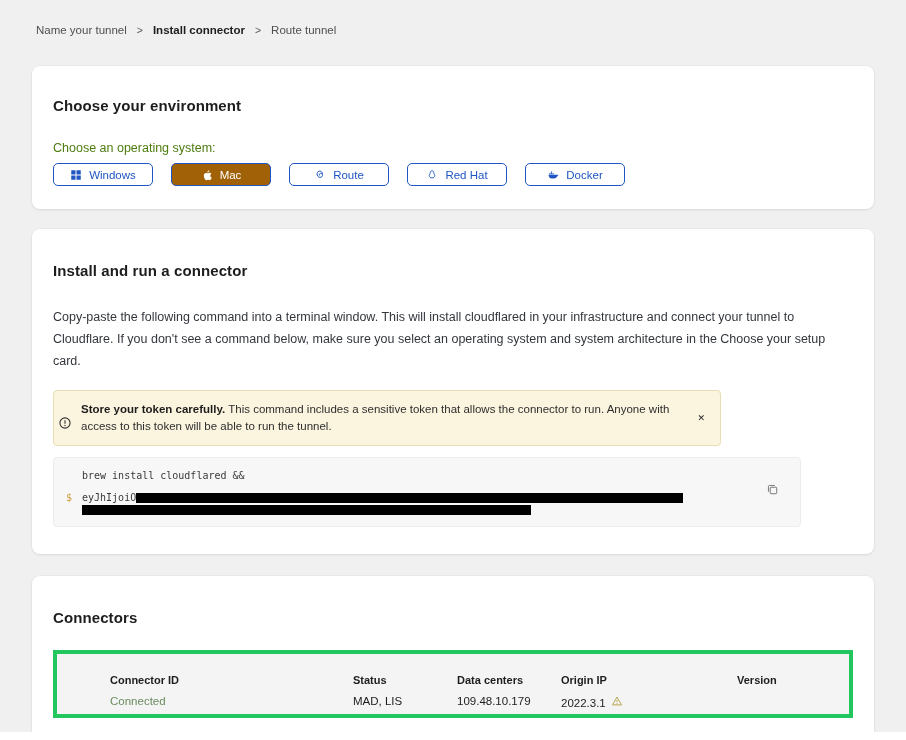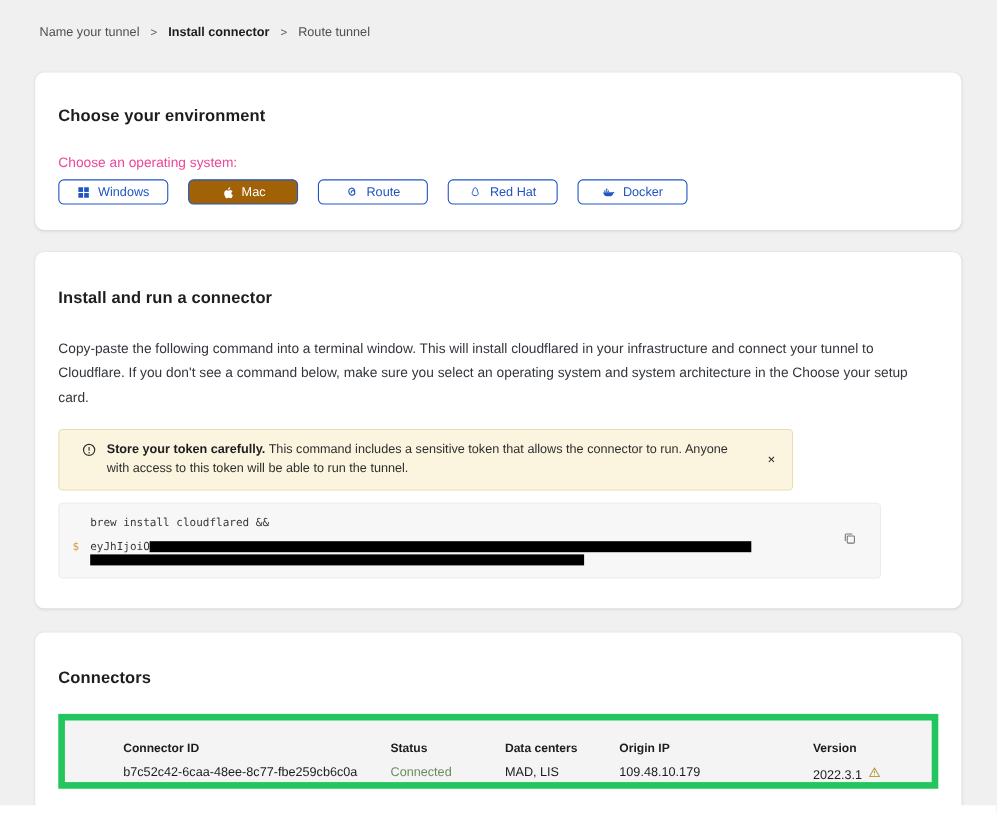--- a/index.html
+++ b/index.html
@@ -32,7 +32,7 @@
   .card h2 { font-size: 15px; font-weight: bold; color: #1d1d1d; letter-spacing: .1px; }
 
   .card-env { margin-top: 30px; padding: 31px 21px 23px 21px; }
-  .os-label { margin-top: 27px; font-size: 12.5px; color: #ec4899; }
+  .os-label { margin-top: 27px; font-size: 12.5px; color: #4d7c0f; }
   .os-row { display: flex; gap: 18px; margin-top: 8px; }
   .os-btn {
     width: 100px; height: 23px;

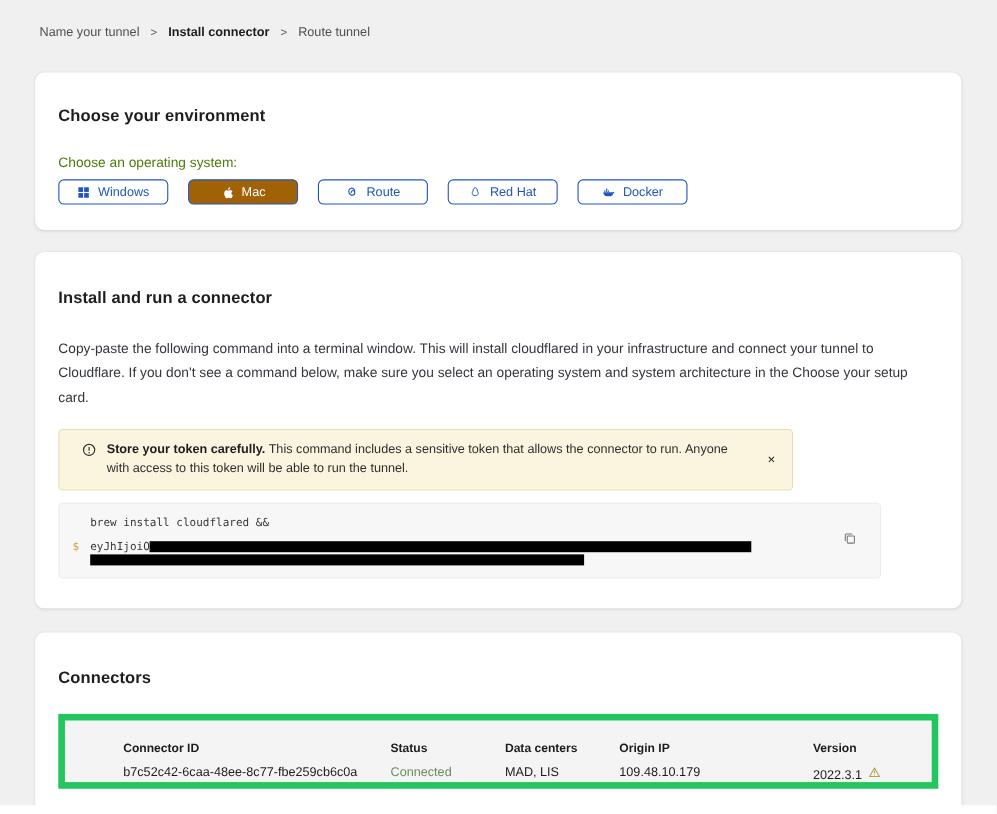--- a/index.html
+++ b/index.html
@@ -51,9 +51,9 @@
   .banner {
     margin-top: 18px; width: 668px;
     background: #fbf4de; border: 1px solid #e8ddb5; border-radius: 4px;
-    padding: 10px 36px 10px 20px;
+    padding: 10px 36px 10px 4px;
     display: flex; gap: 9px; position: relative;
-    font-size: 11.5px; line-height: 17px; color: #2e2e2e;
+    font-size: 11.5px; line-height: 17px; color: #2e2e2e; align-items: flex-end;
   }
   .banner-icon { flex: 0 0 auto; margin-top: 1px; }
   .banner-text strong { margin-right: 3px; color: #1d1d1d; }

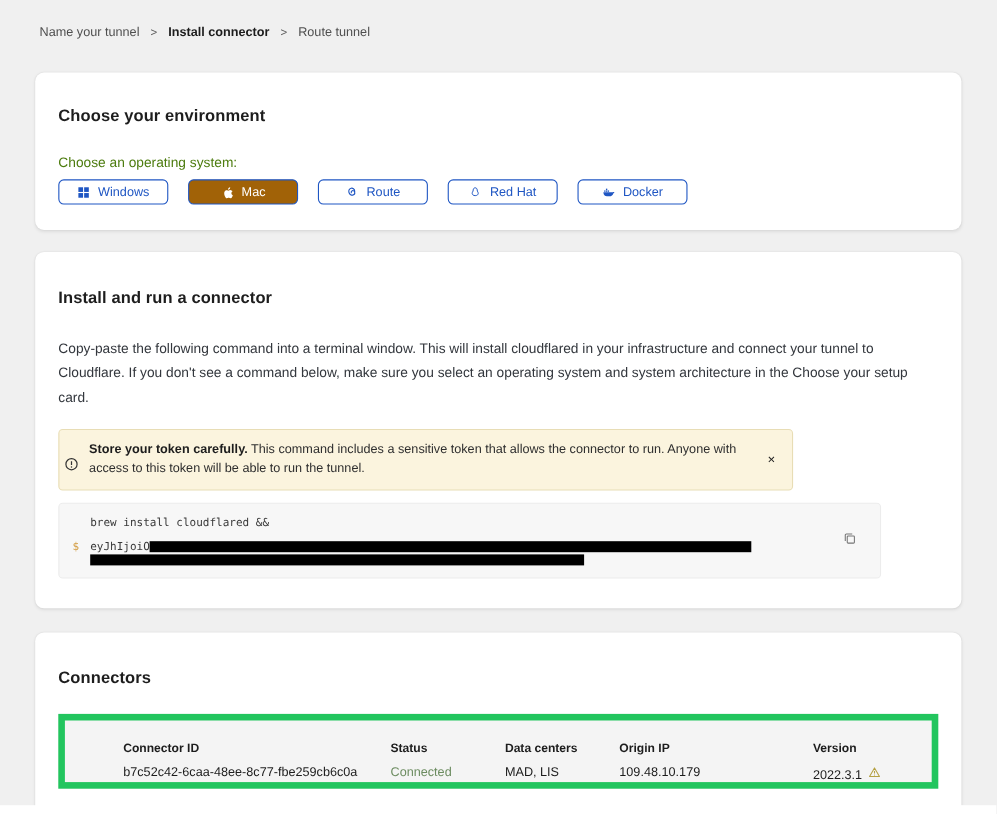--- a/index.html
+++ b/index.html
@@ -84,7 +84,7 @@
   .card-connectors { margin-top: 22px; padding: 33px 21px 25px 21px; }
   .conn-table {
     margin-top: 24px; height: 68px;
-    background: #f4f4f4; border: 6px solid #22c55e;
+    background: #f4f4f4; border: 4px solid #22c55e;
     display: grid;
     grid-template-columns: 243px 104px 104px 176px 1fr;
     align-content: start;

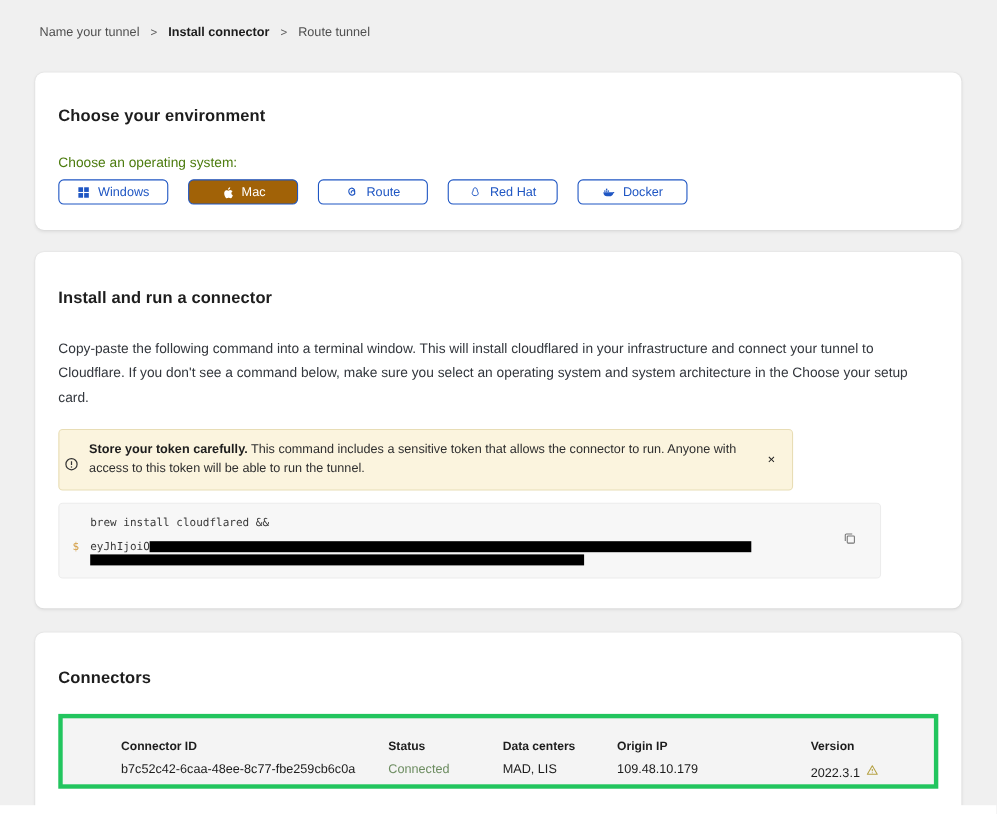--- a/index.html
+++ b/index.html
@@ -219,7 +219,6 @@
     <span class="th">Origin IP</span>
     <span class="th">Version</span>
 
-    <span>b7c52c42-6caa-48ee-8c77-fbe259cb6c0a</span>
     <span class="status-connected">Connected</span>
     <span>MAD, LIS</span>
     <span>109.48.10.179</span>

